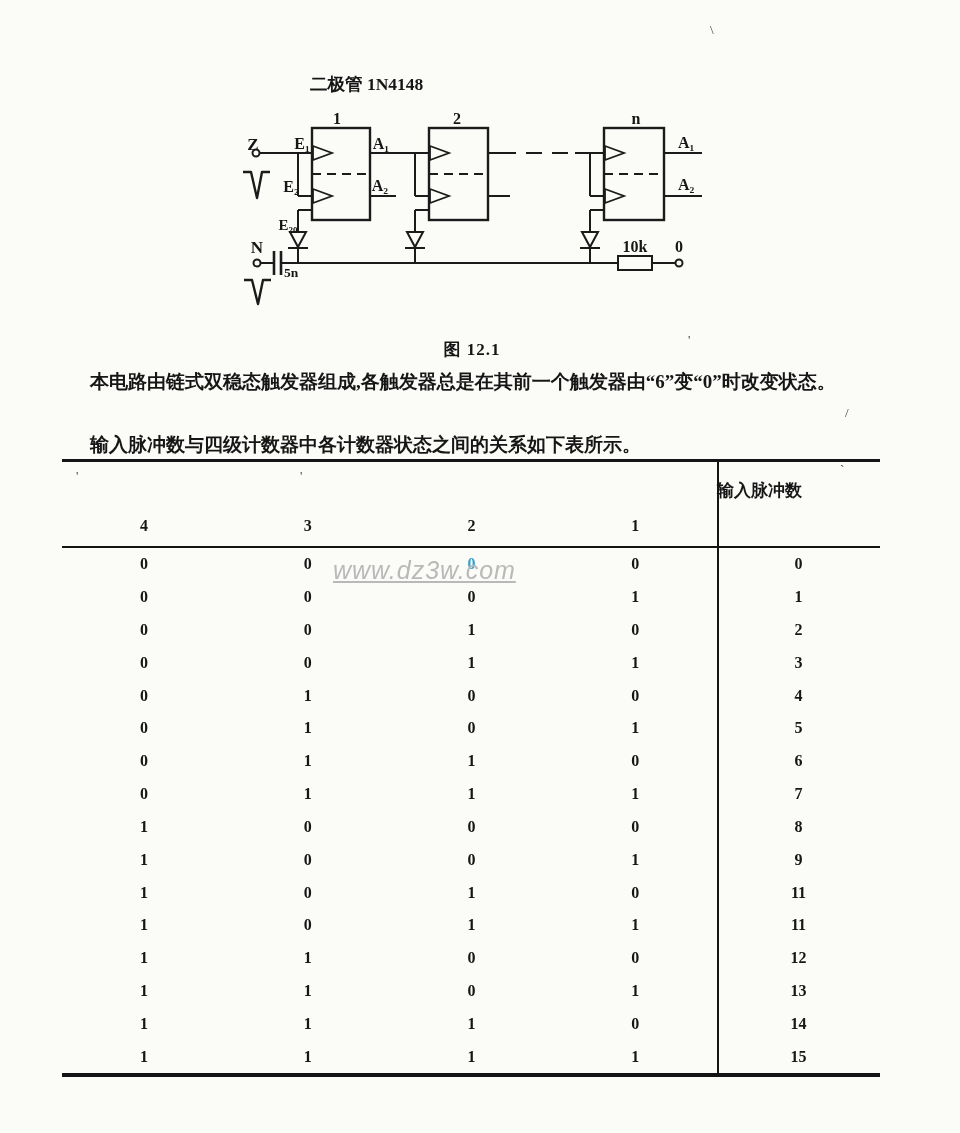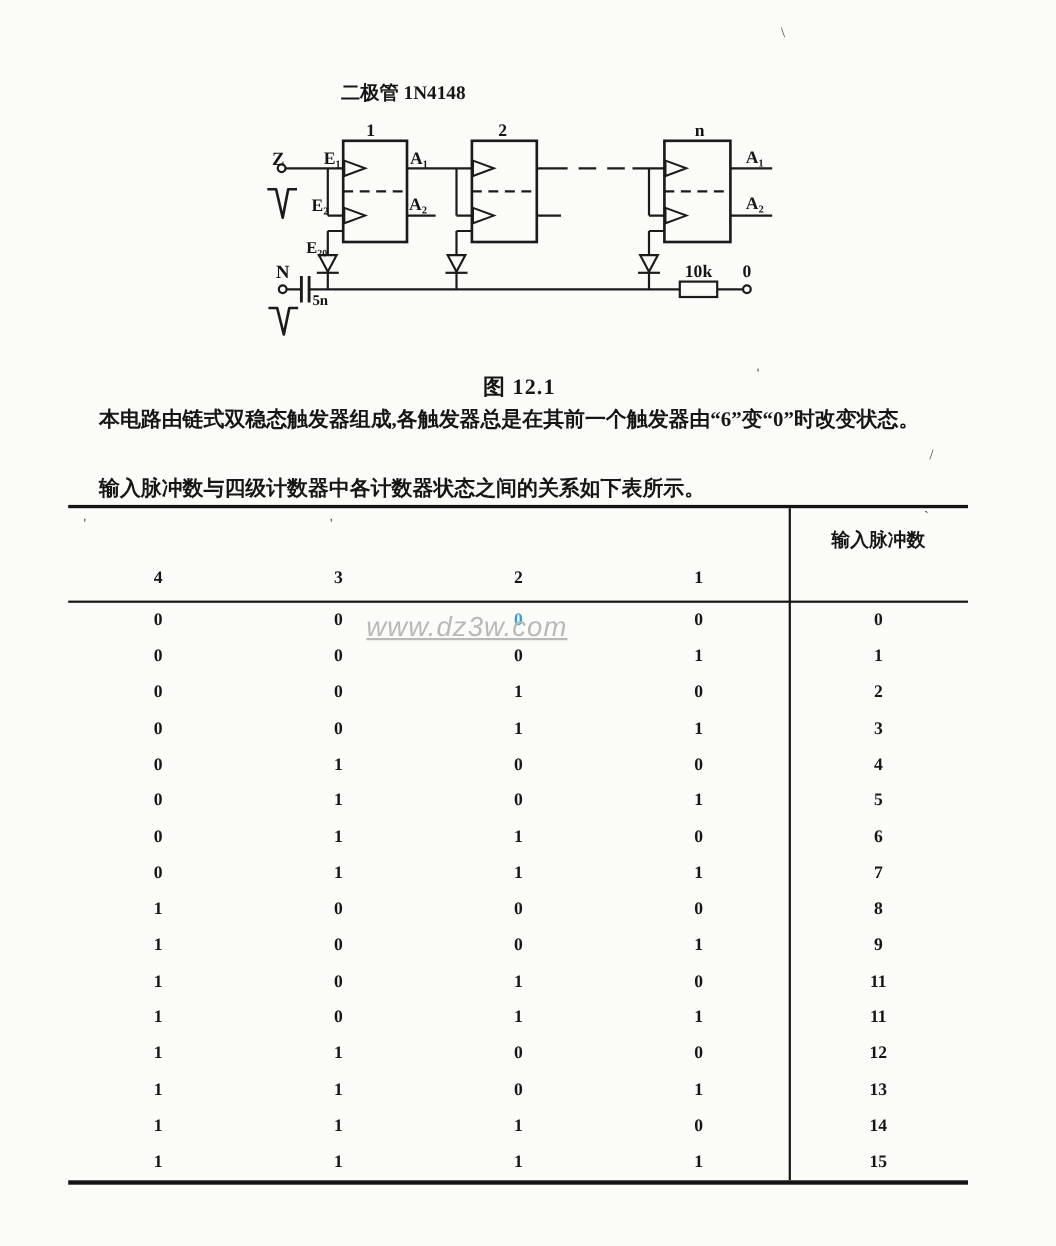--- a/index.html
+++ b/index.html
@@ -13,7 +13,7 @@
   svg text{font-family:"Liberation Serif",serif;font-weight:bold;fill:#161616;}
   .caption{
     position:absolute;left:0;top:338px;width:944px;text-align:center;
-    font-size:20px;font-weight:600;letter-spacing:1px;
+    font-size:17px;font-weight:600;letter-spacing:1px;
   }
   .para{position:absolute;font-size:19px;line-height:31px;font-weight:600;text-indent:28px;}
   .para1{left:62px;top:366px;width:824px;}

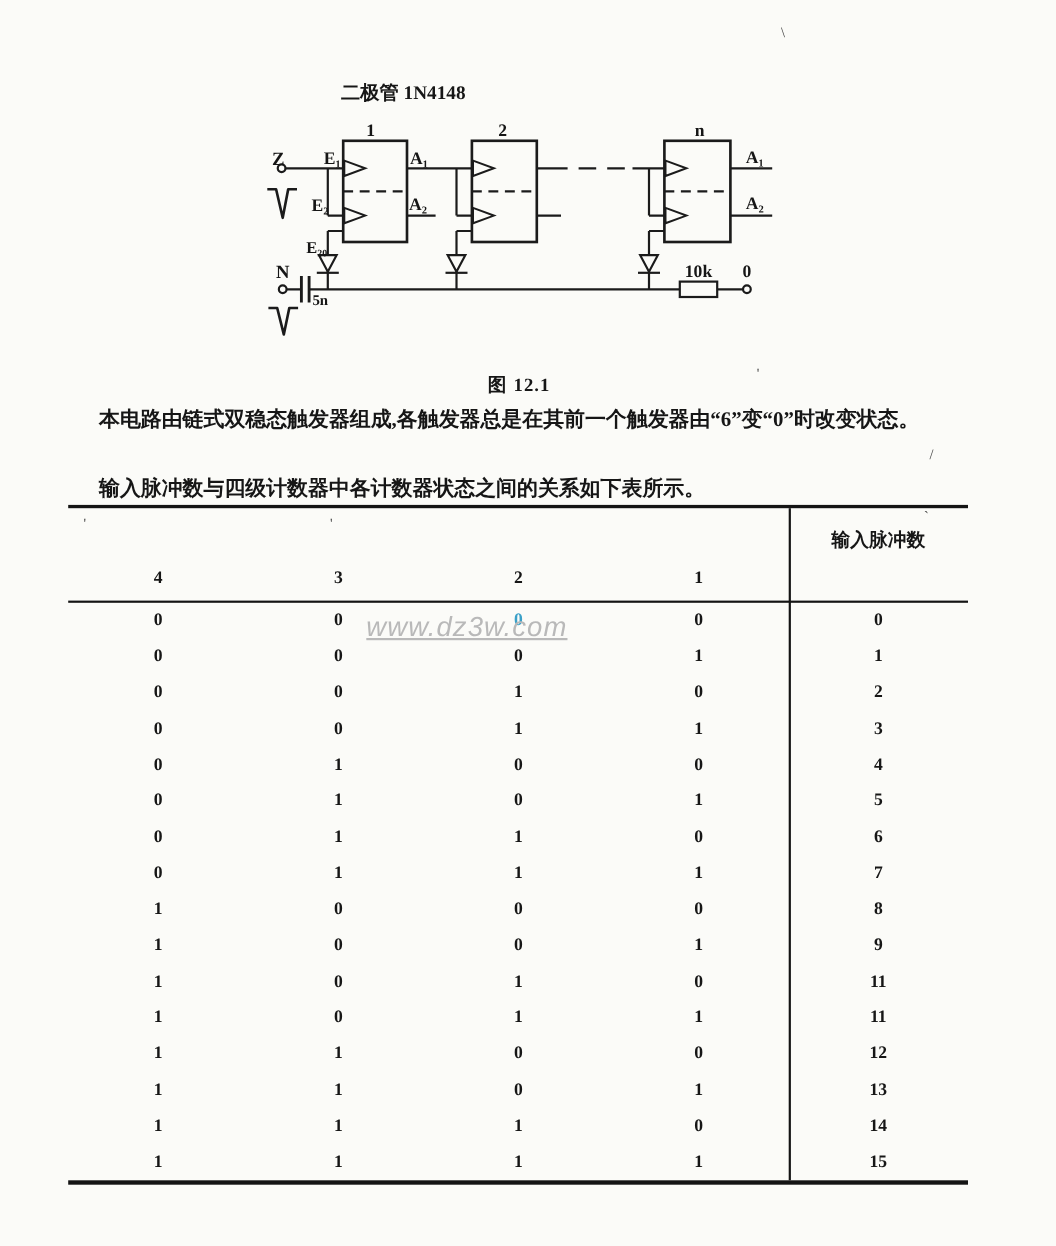--- a/index.html
+++ b/index.html
@@ -25,7 +25,7 @@
   .vdiv{position:absolute;left:655px;top:0;bottom:0;width:2px;background:#141414;}
   .thead{position:absolute;left:0;top:0;width:818px;height:86px;border-bottom:2px solid #141414;box-sizing:border-box;}
   .sig-header{position:absolute;left:0;top:17px;width:655px;text-align:center;font-size:17px;font-weight:600;}
-  .pulse-header{position:absolute;left:655px;top:17px;width:163px;text-align:center;font-size:17px;font-weight:600;}
+  .pulse-header{position:absolute;left:655px;top:17px;width:163px;font-size:17px;font-weight:600;}
   .subrow{position:absolute;left:0;top:55px;width:655px;display:flex;}
   .subrow .cell{flex:1;text-align:center;font-size:16px;font-weight:bold;}
   .tbody{position:absolute;left:0;top:86px;width:818px;height:525px;display:flex;flex-direction:column;}

